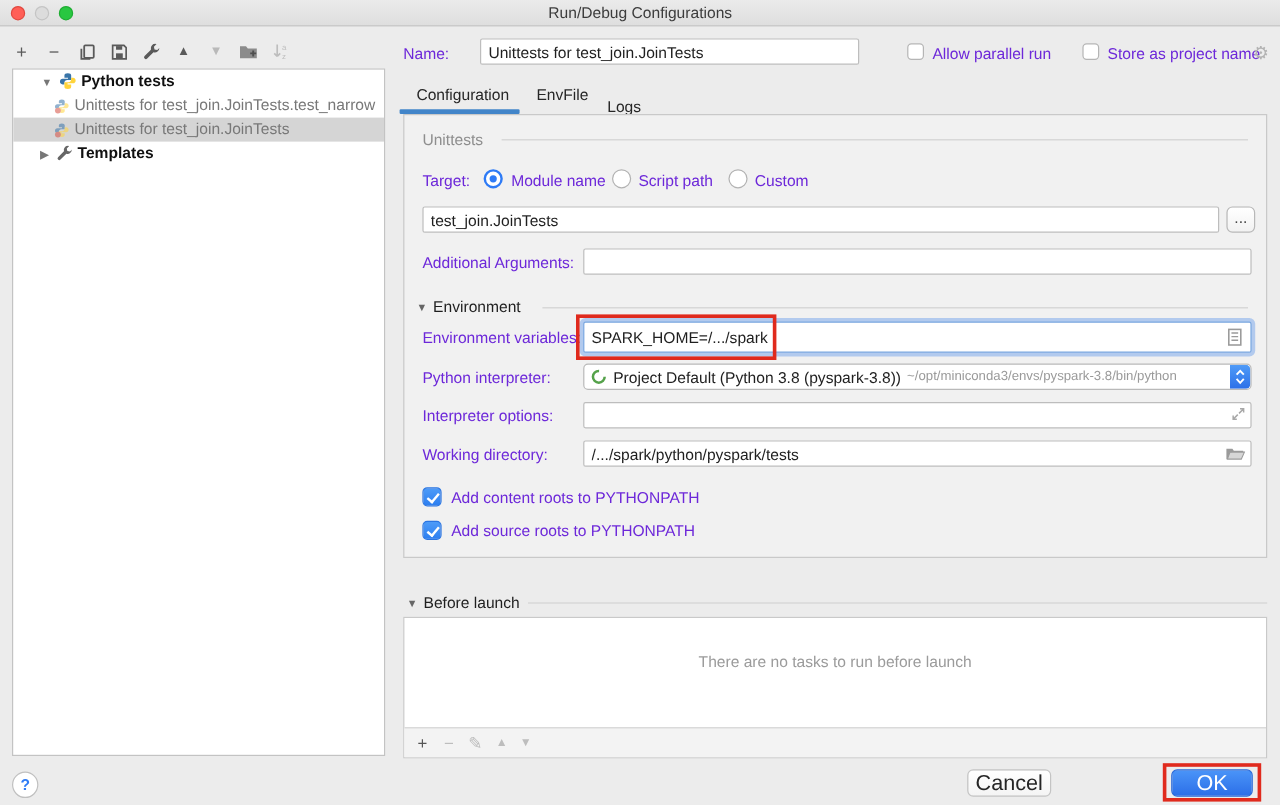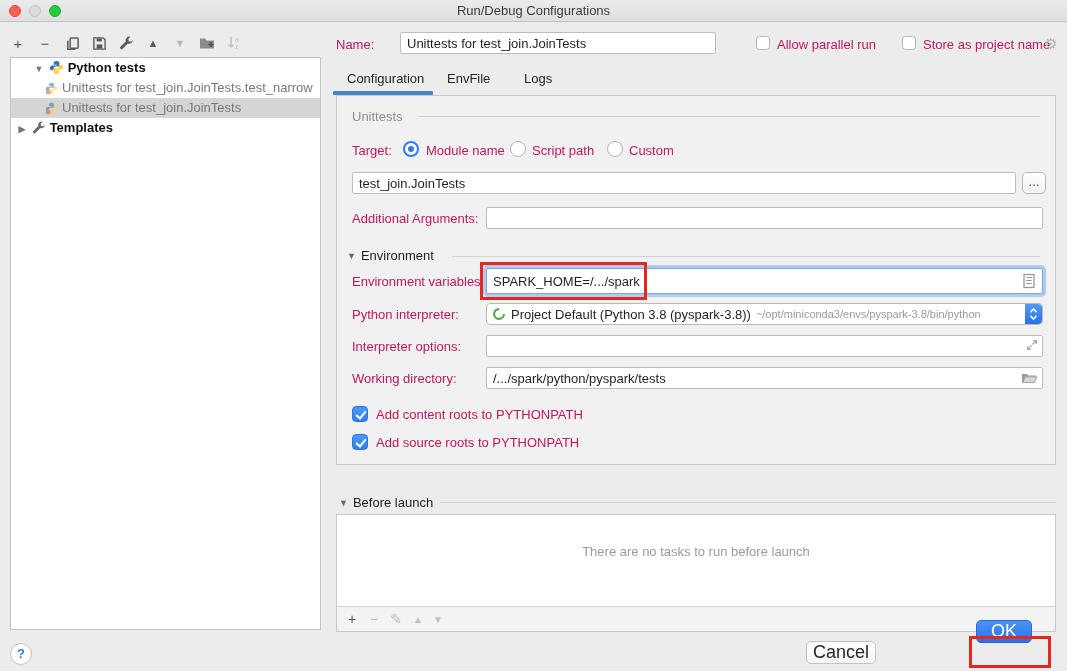--- a/index.html
+++ b/index.html
@@ -29,7 +29,7 @@
   .trow.child{color:#787878;}
   .trow.selected{background:#d5d5d5;}
   
-  .hlabel{position:absolute;color:#be185d;}
+  .hlabel{position:absolute;color:#6d28d9;}
   .field{position:absolute;height:22px;background:#fff;border:1px solid #bdbdbd;border-radius:2px;
          font-family:"Liberation Sans",sans-serif;font-size:13px;padding:0 6px;color:#1f1f1f;outline:none;}
   .cbx{position:absolute;width:14px;height:14px;background:#fff;border:1px solid #b5b5b5;border-radius:3.5px;}

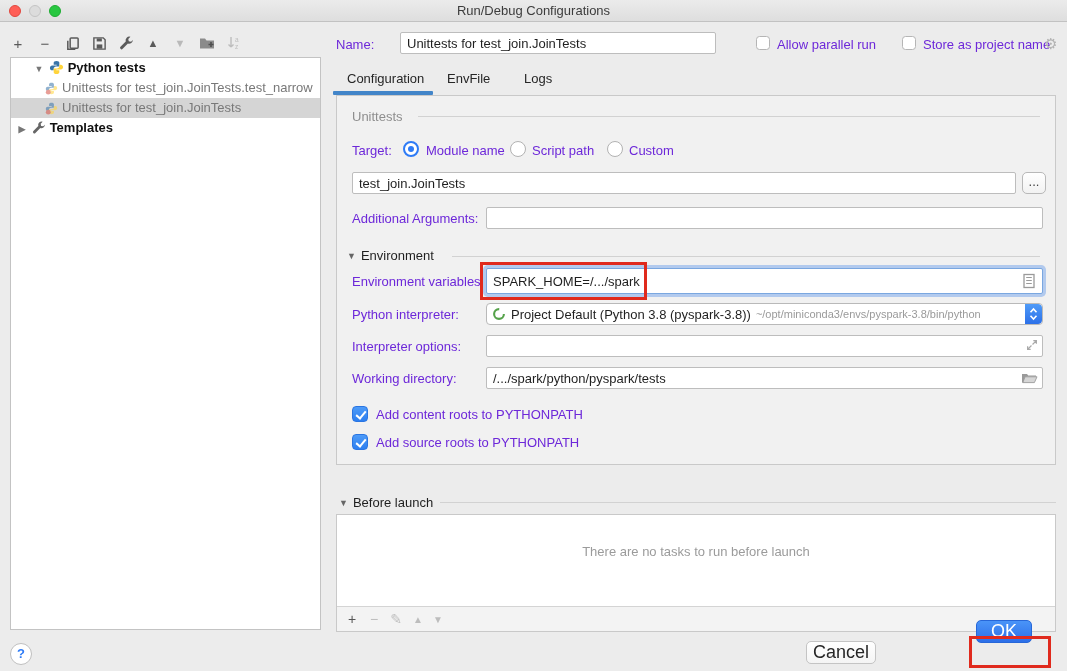--- a/index.html
+++ b/index.html
@@ -170,7 +170,7 @@
 
   <div class="tab" style="left:347px;">Configuration</div>
   <div class="tab" style="left:447px;">EnvFile</div>
-  <div class="tab" style="left:524px;">Logs</div>
+  <div class="tab" style="left:506px;margin-top:10px;">Logs</div>
   <div class="tab-underline" style="left:333px;top:91px;width:100px;"></div>
 
   <div class="panel" style="left:336px;top:95px;width:720px;height:370px;"></div>

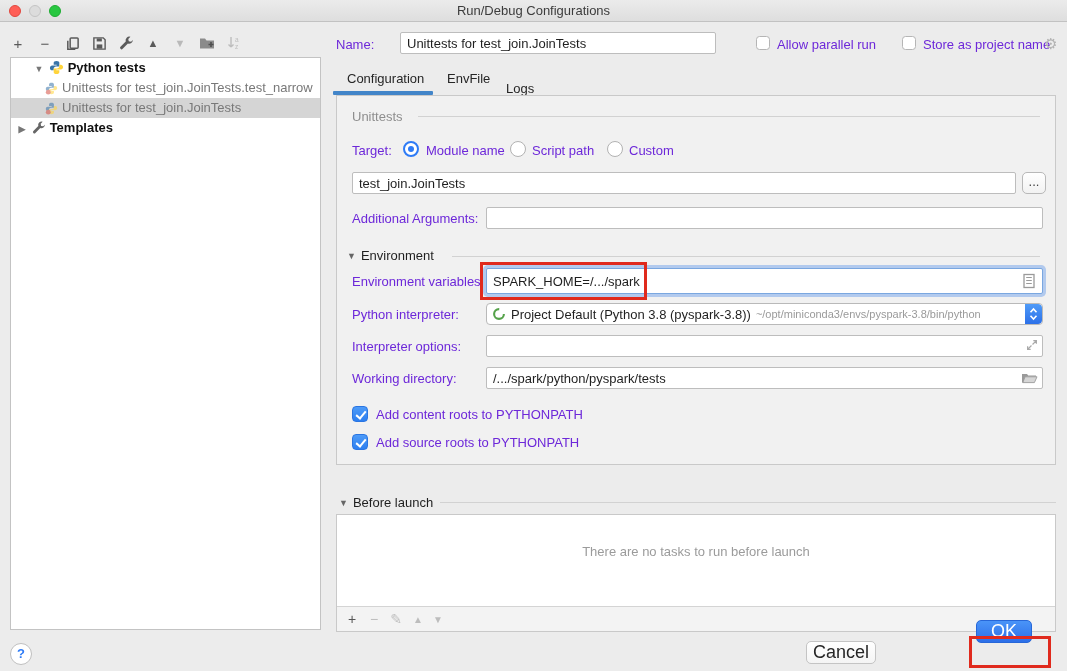--- a/index.html
+++ b/index.html
@@ -150,7 +150,7 @@
           </svg>
       </span><span>Unittests for test_join.JoinTests</span>
     </div>
-    <div class="trow bold" style="padding-left:5px;">
+    <div class="trow bold" style="padding-left:20px;">
       <span class="arrow">▶</span>
       <span class="ticon">
         <svg width="14" height="14" viewBox="0 0 16 16">

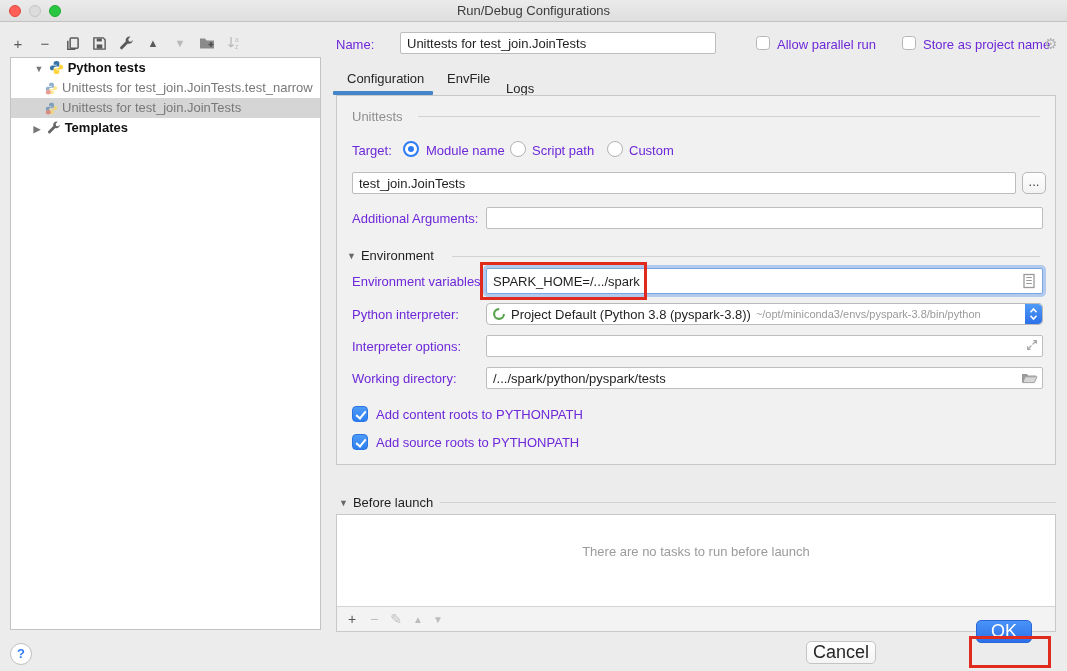--- a/index.html
+++ b/index.html
@@ -261,7 +261,7 @@
   <div class="help">?</div>
   <div class="btn" style="left:806px;top:641px;width:70px;">Cancel</div>
   <div class="btn" style="left:890px;top:674px;width:72px;margin-left:14px;">Apply</div>
-  <div class="btn primary" style="left:976px;top:620px;width:56px;">OK</div>
+  <div class="btn primary" style="left:976px;top:641px;width:68px;">OK</div>
   <div class="redbox" style="left:969px;top:636px;width:82px;height:32px;"></div>
 
 </div>

